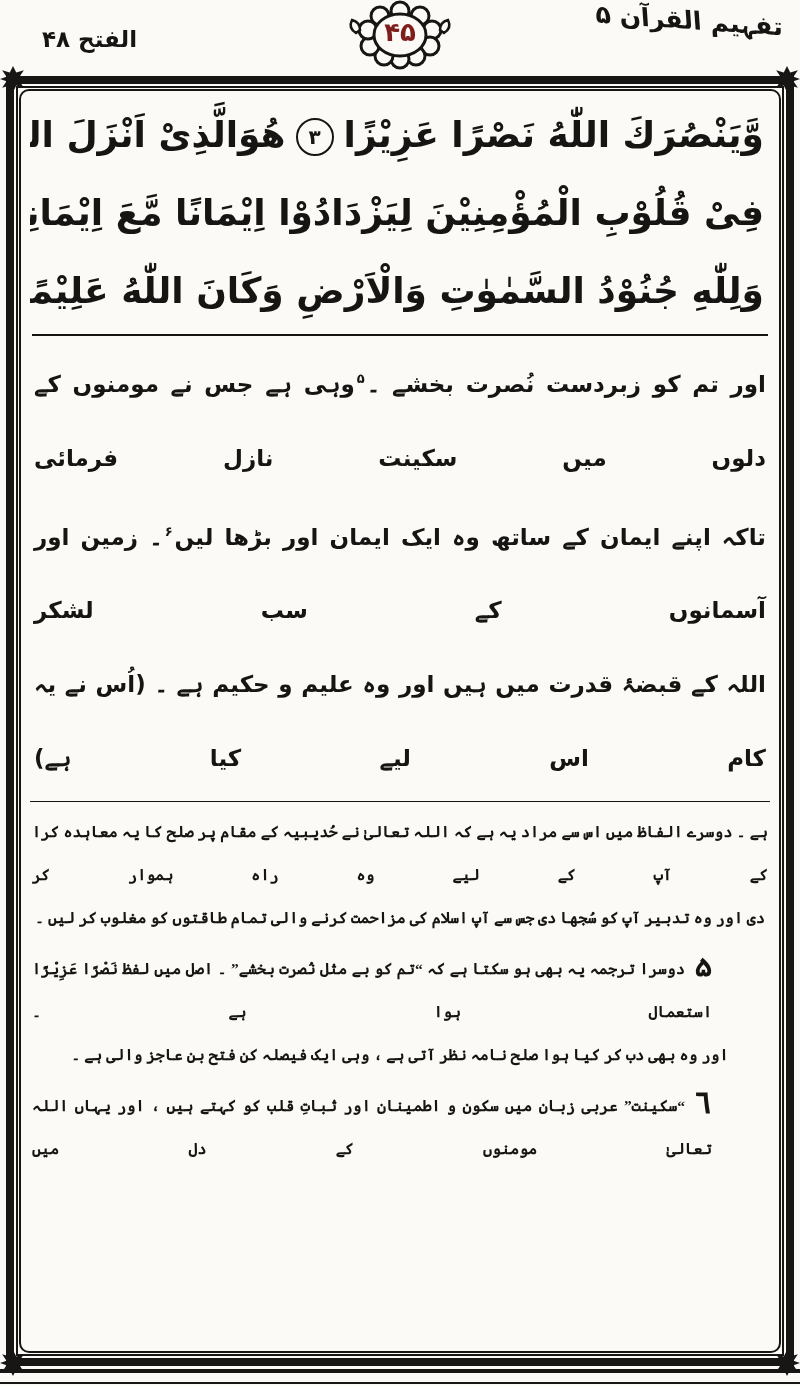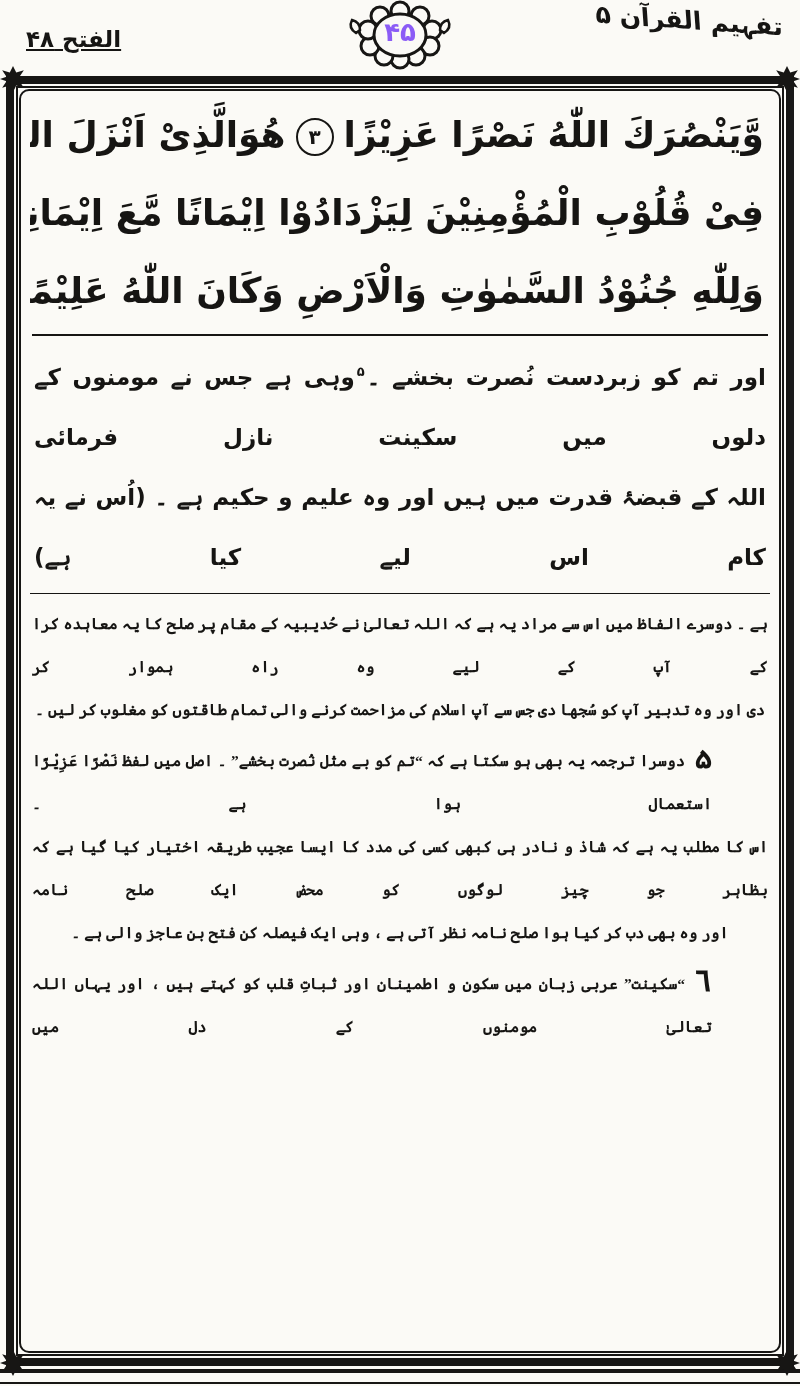--- a/index.html
+++ b/index.html
@@ -19,8 +19,8 @@
     letter-spacing:-1px;white-space:nowrap;
   }
   .hdr-surah{
-    position:absolute;left:26px;top:26px;
-    font-size:23px;font-weight:bold;white-space:nowrap;text-decoration:underline;
+    position:absolute;left:42px;top:26px;
+    font-size:23px;font-weight:bold;white-space:nowrap;
   }
   .medallion{
     position:absolute;left:50%;top:0;transform:translateX(-50%);

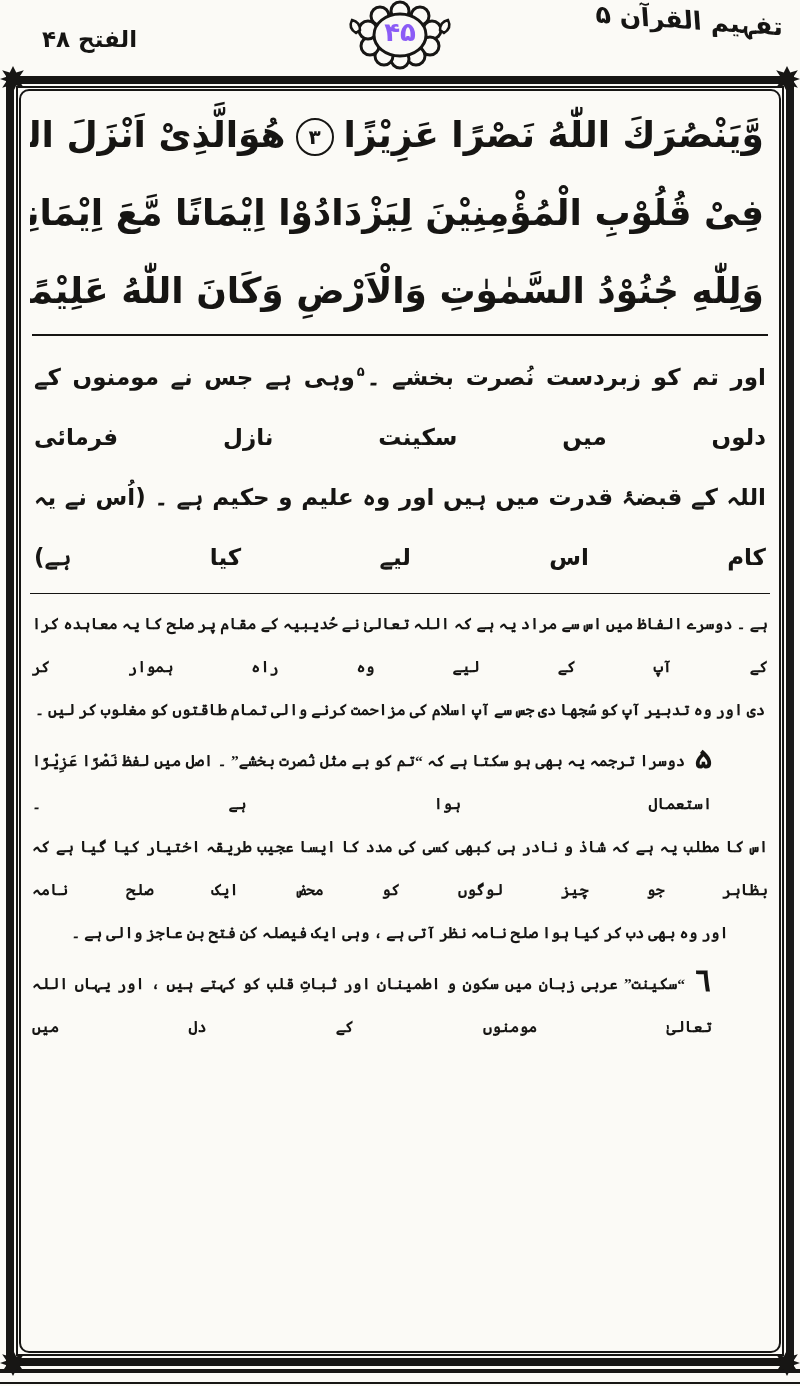--- a/index.html
+++ b/index.html
@@ -29,7 +29,7 @@
   .medallion svg{width:116px;height:70px;display:block;}
   .medallion .num{
     position:absolute;top:17px;left:0;width:116px;
-    text-align:center;font-size:26px;font-weight:bold;color:#8b5cf6;
+    text-align:center;font-size:26px;font-weight:bold;color:#7f1d1d;
   }
 
   

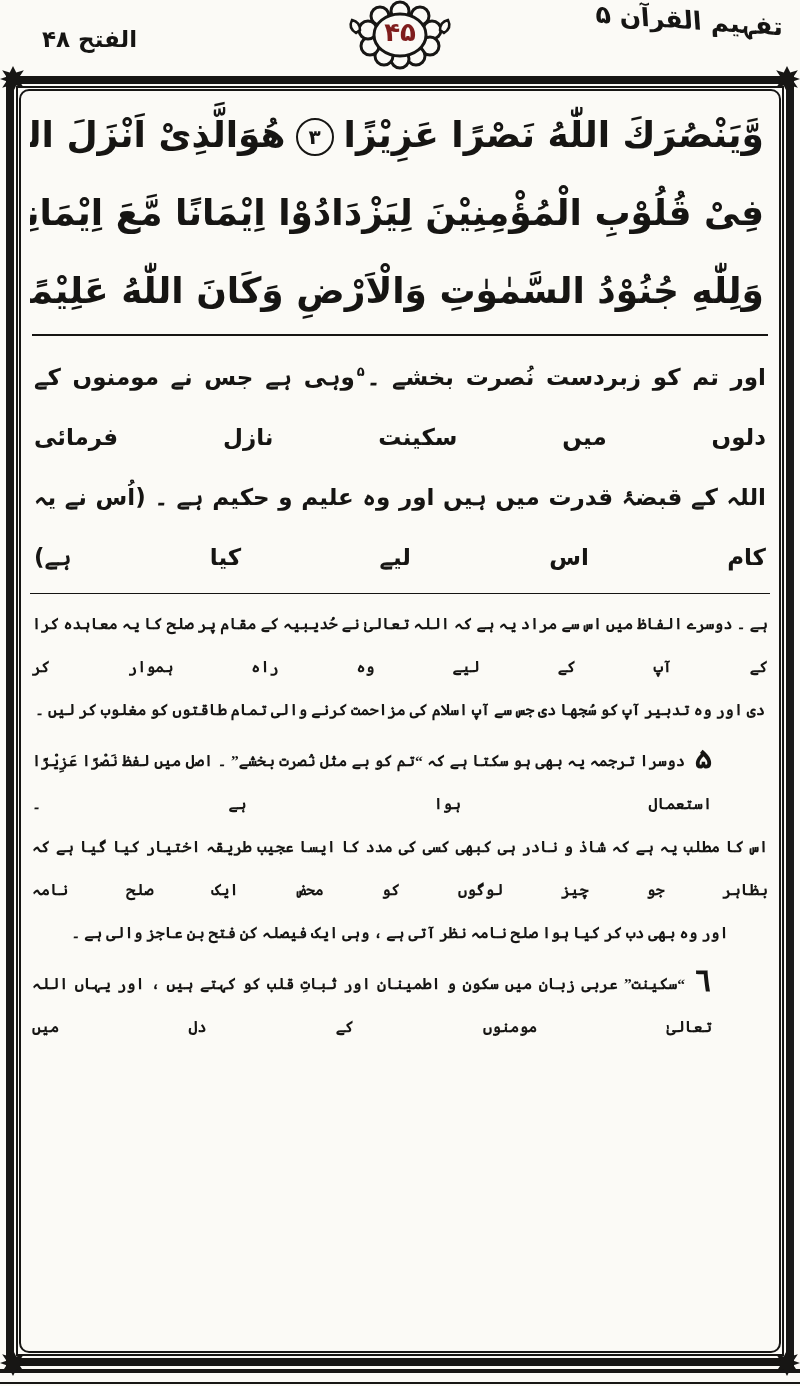--- a/index.html
+++ b/index.html
@@ -74,7 +74,7 @@
   .rule-thin{border:none;border-top:1.5px solid #161513;margin:6px 0 8px 0;}
 
   .trans-line{
-    font-size:23px;font-weight:bold;line-height:60px;padding:0 4px;
+    font-size:23px;font-weight:bold;line-height:74px;padding:0 4px;
   }
   .fn-ref{
     font-size:13px;font-weight:bold;vertical-align:super;margin:0 2px;

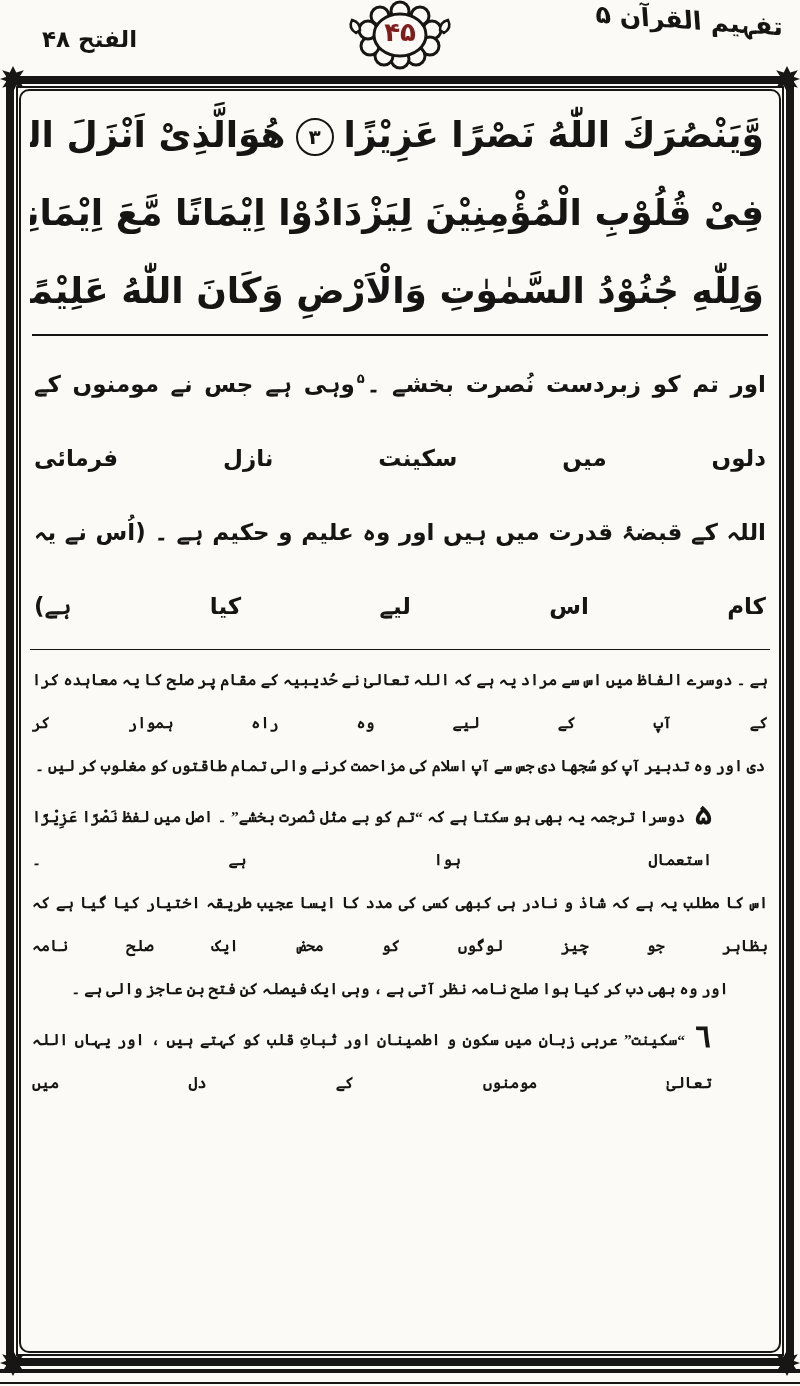--- a/index.html
+++ b/index.html
@@ -153,6 +153,9 @@
           <span>اور تم کو زبردست نُصرت بخشے ۔</span><sup class="fn-ref">۵</sup><span>وہی ہے جس نے مومنوں کے دلوں میں سکینت نازل فرمائی</span>
         </div>
         <div class="trans-line jl">
+          <span>تاکہ اپنے ایمان کے ساتھ وہ ایک ایمان اور بڑھا لیں</span><sup class="fn-ref">۶</sup><span>۔ زمین اور آسمانوں کے سب لشکر</span>
+        </div>
+        <div class="trans-line jl">
           <span>اللہ کے قبضۂ قدرت میں ہیں اور وہ علیم و حکیم ہے ۔ (اُس نے یہ کام اس لیے کیا ہے)</span>
         </div>
       </div>

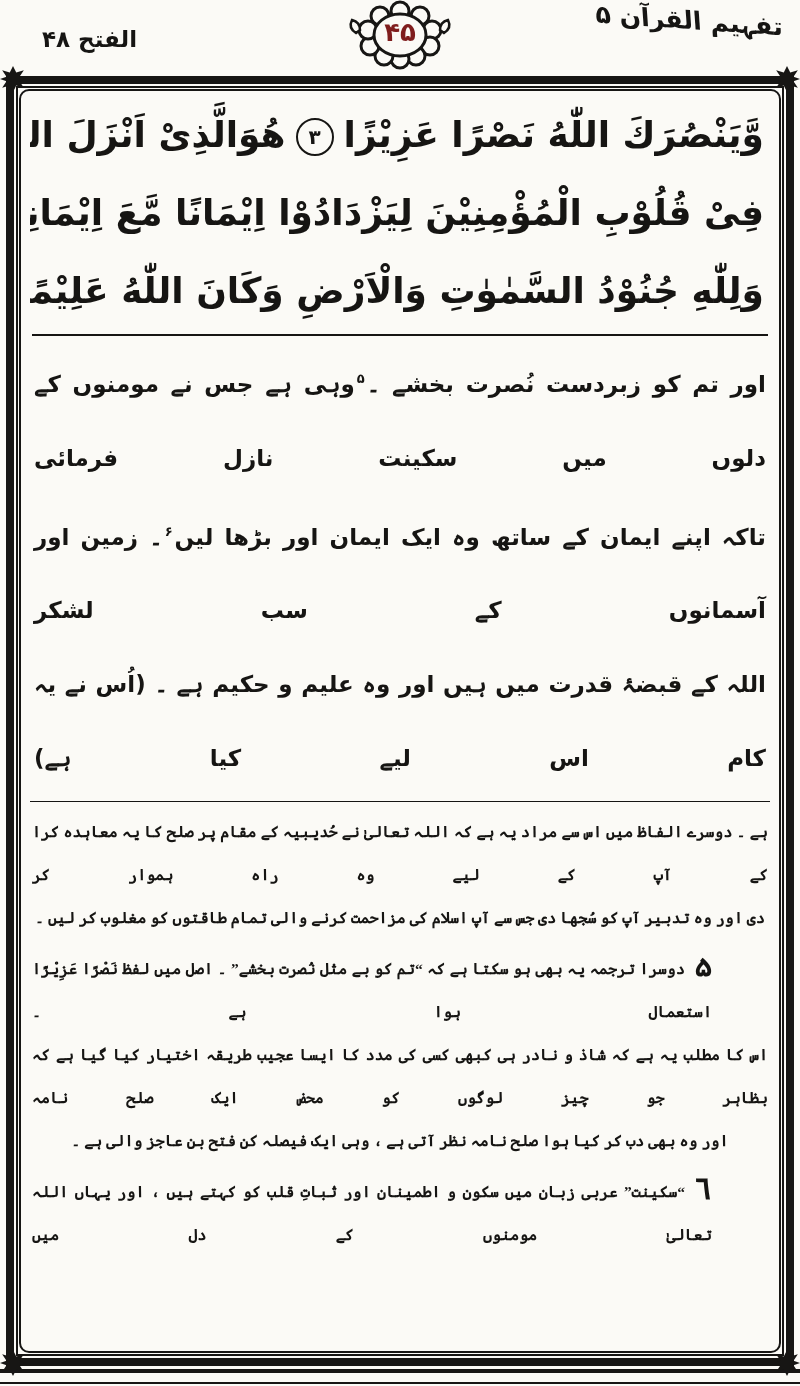--- a/index.html
+++ b/index.html
@@ -173,7 +173,6 @@
           <div class="line jl indent">
             <span class="fn-marker">۵</span><span>دوسرا ترجمہ یہ بھی ہو سکتا ہے کہ “تم کو بے مثل نُصرت بخشے” ۔ اصل میں لفظ نَصْرًا عَزِیْزًا استعمال ہوا ہے ۔</span>
           </div>
-          <div class="line jl">اس کا مطلب یہ ہے کہ شاذ و نادر ہی کبھی کسی کی مدد کا ایسا عجیب طریقہ اختیار کیا گیا ہے کہ بظاہر جو چیز لوگوں کو محض ایک صلح نامہ</div>
           <div class="line cl">اور وہ بھی دب کر کیا ہوا صلح نامہ نظر آتی ہے ، وہی ایک فیصلہ کن فتح بن عاجز والی ہے ۔</div>
         </div>
 

